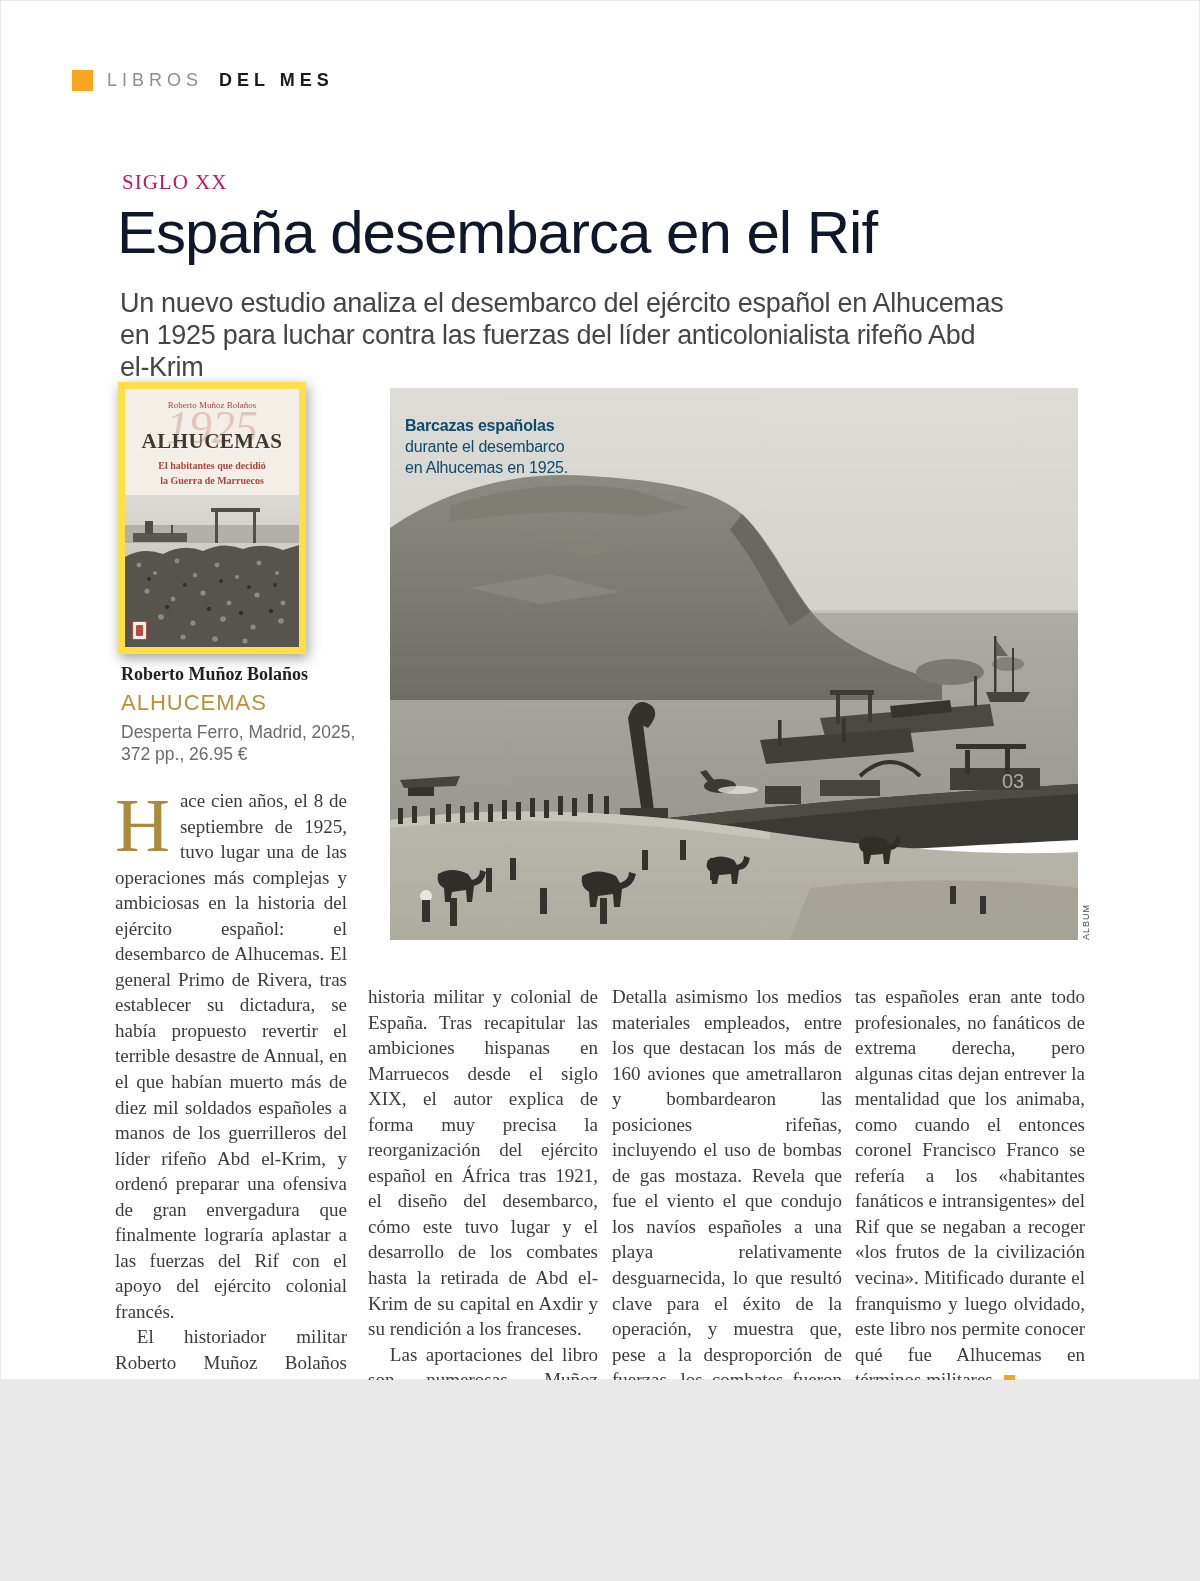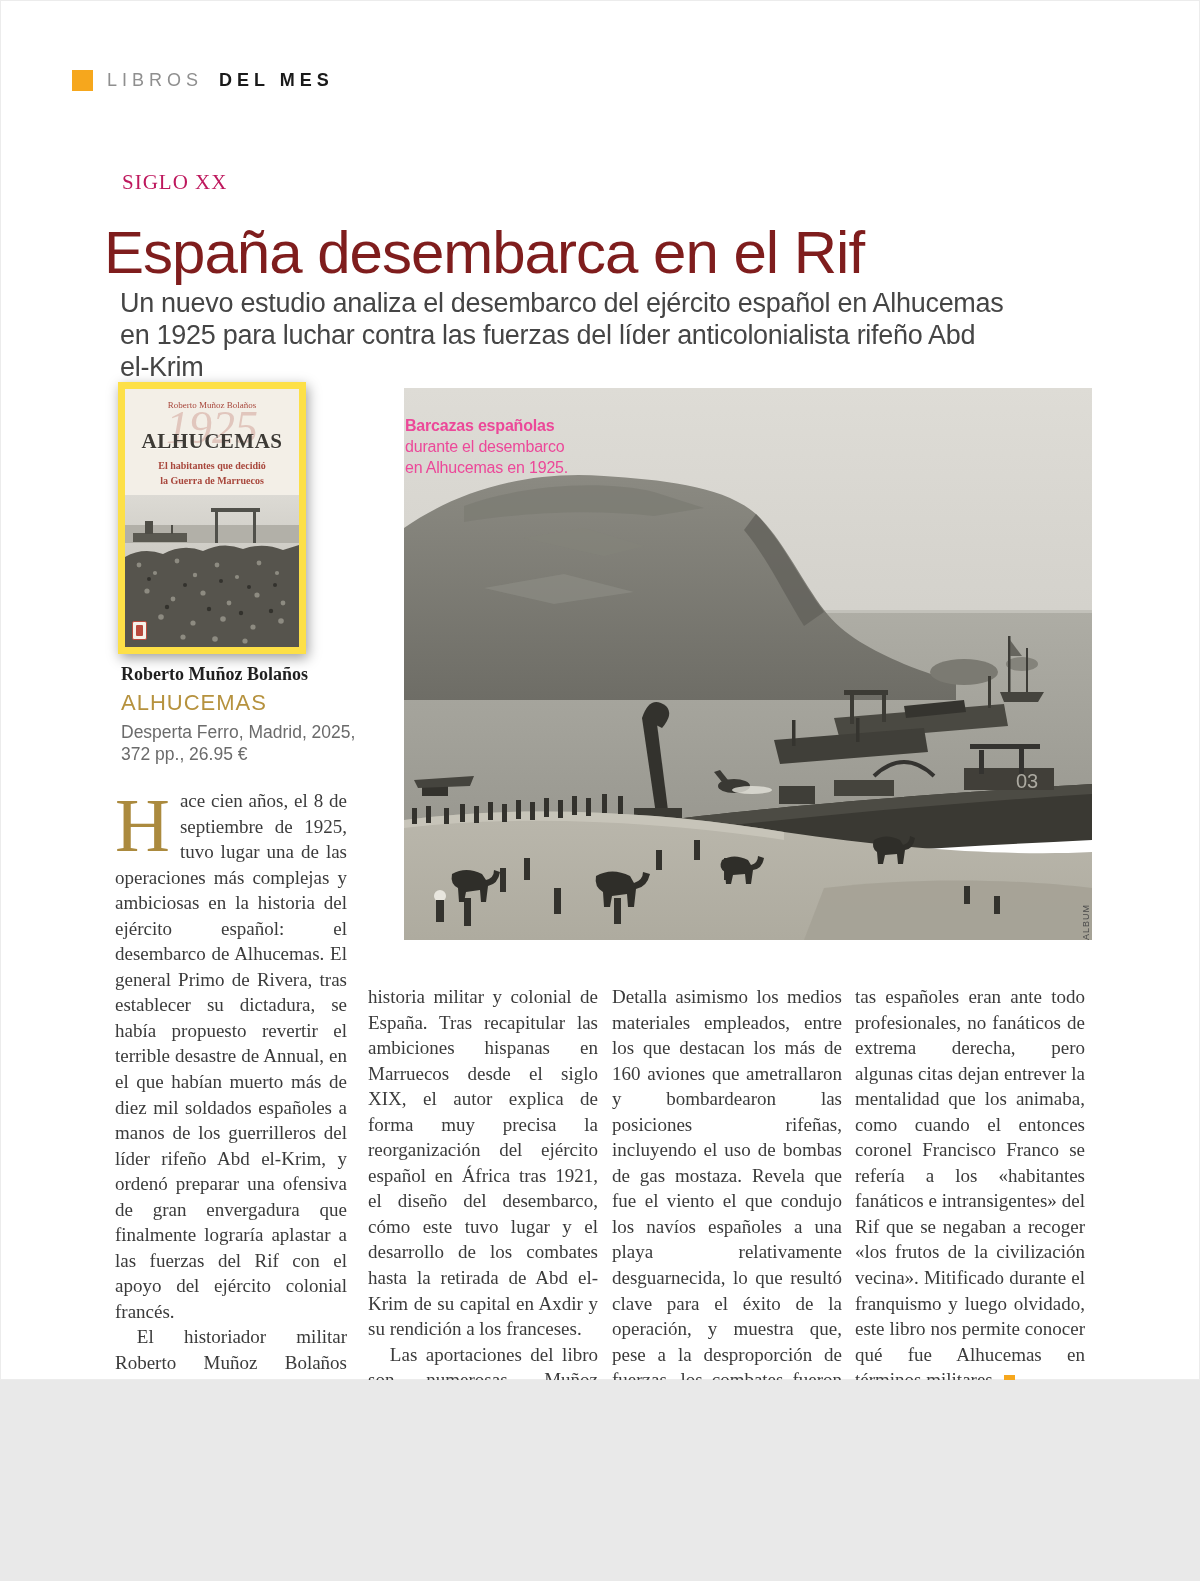--- a/index.html
+++ b/index.html
@@ -20,8 +20,8 @@
   
   .kicker { position:absolute; left:122px; top:170px; font-family:"Liberation Serif", serif;
             font-size:21px; color:#be185d; letter-spacing:1px; }
-  .headline { position:absolute; left:104px; top:198px; width:1000px;
-              font-size:60px; font-weight:normal; letter-spacing:-1px; color:#7f1d1d;margin-top:20px; }
+  .headline { position:absolute; left:117px; top:198px; width:1000px;
+              font-size:60px; font-weight:normal; letter-spacing:-1px; color:#0f172a; }
   .standfirst { position:absolute; left:120px; top:288px; width:888px;
                 font-size:27px; color:#454545; line-height:1.18; letter-spacing:-0.3px; }
 

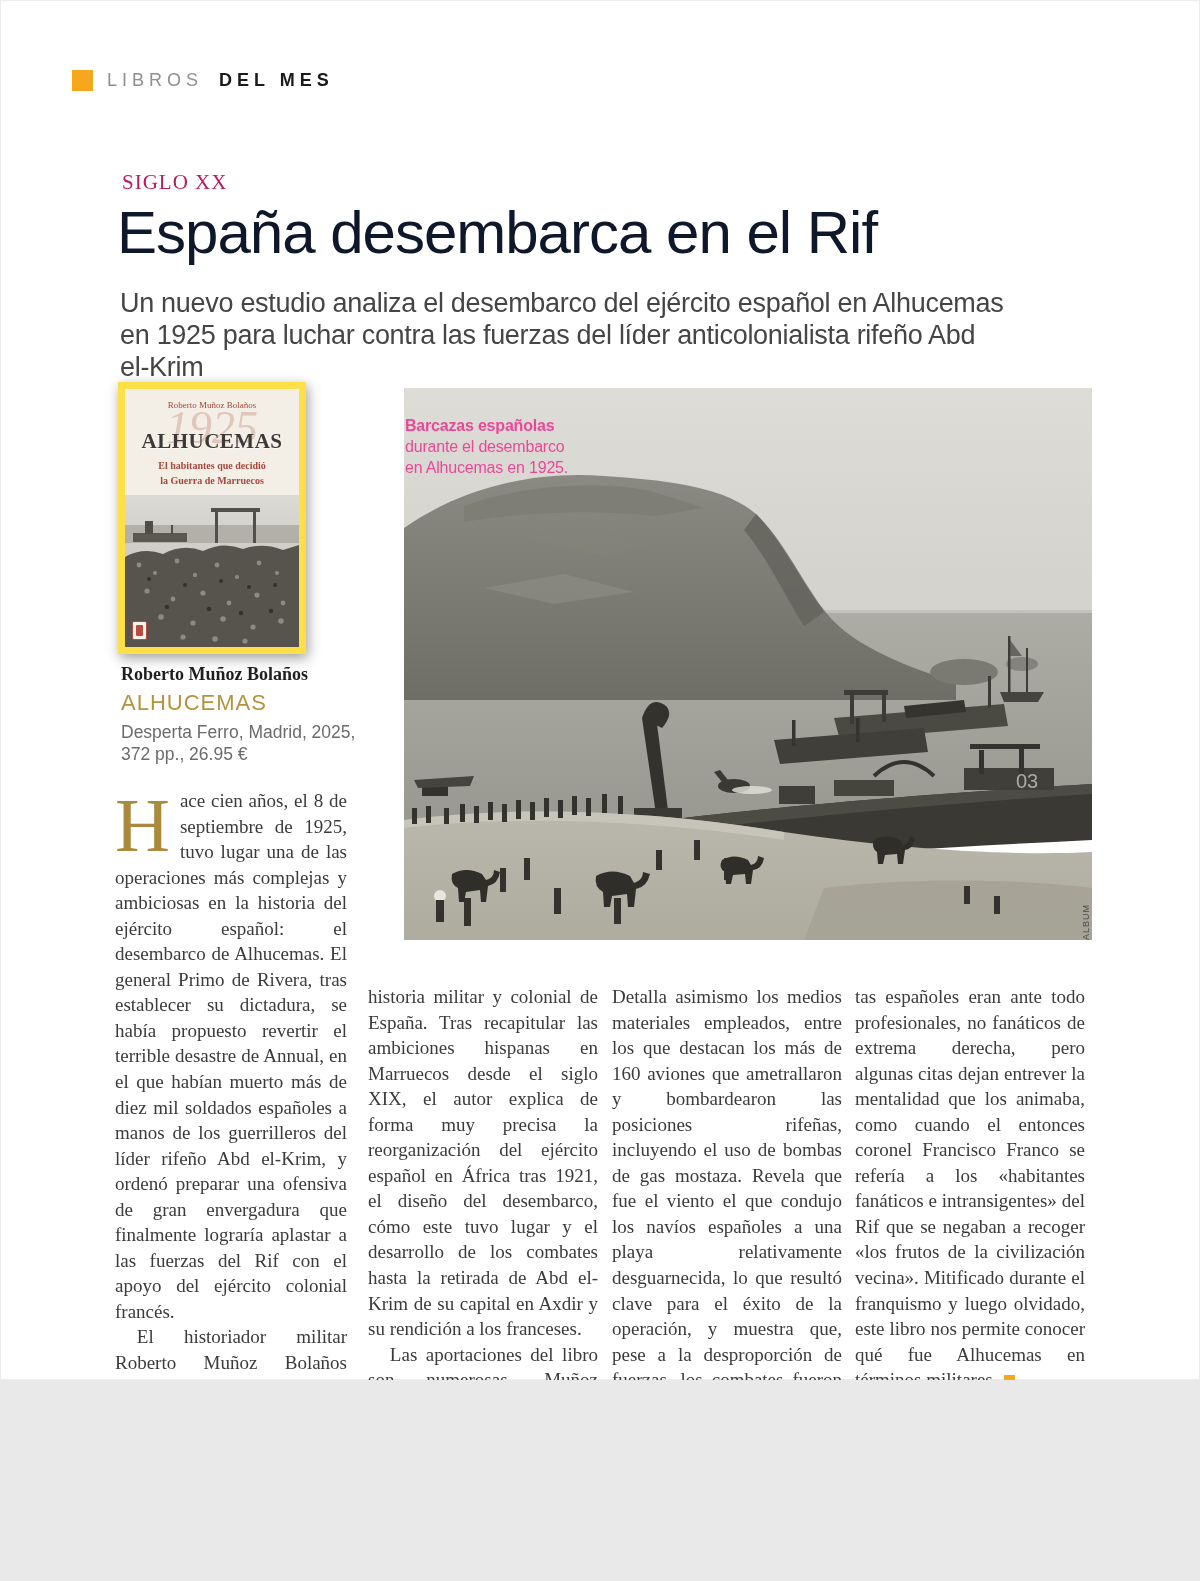--- a/index.html
+++ b/index.html
@@ -57,7 +57,7 @@
   .photo { position:absolute; left:404px; top:388px; width:688px; height:552px; overflow:hidden; }
   .photo svg { display:block; }
   .photo-caption { position:absolute; left:405px; top:415px; width:220px;
-                   font-size:16px; line-height:1.32; color:#ec4899; letter-spacing:-0.2px; }
+                   font-size:16px; line-height:1.32; color:#0c4a6e; letter-spacing:-0.2px; }
   .photo-caption .cap-bold { font-weight:bold; }
   .photo-caption .cap-rest { white-space:pre-line; }
   .photo-credit { position:absolute; left:1081px; top:896px; height:44px;

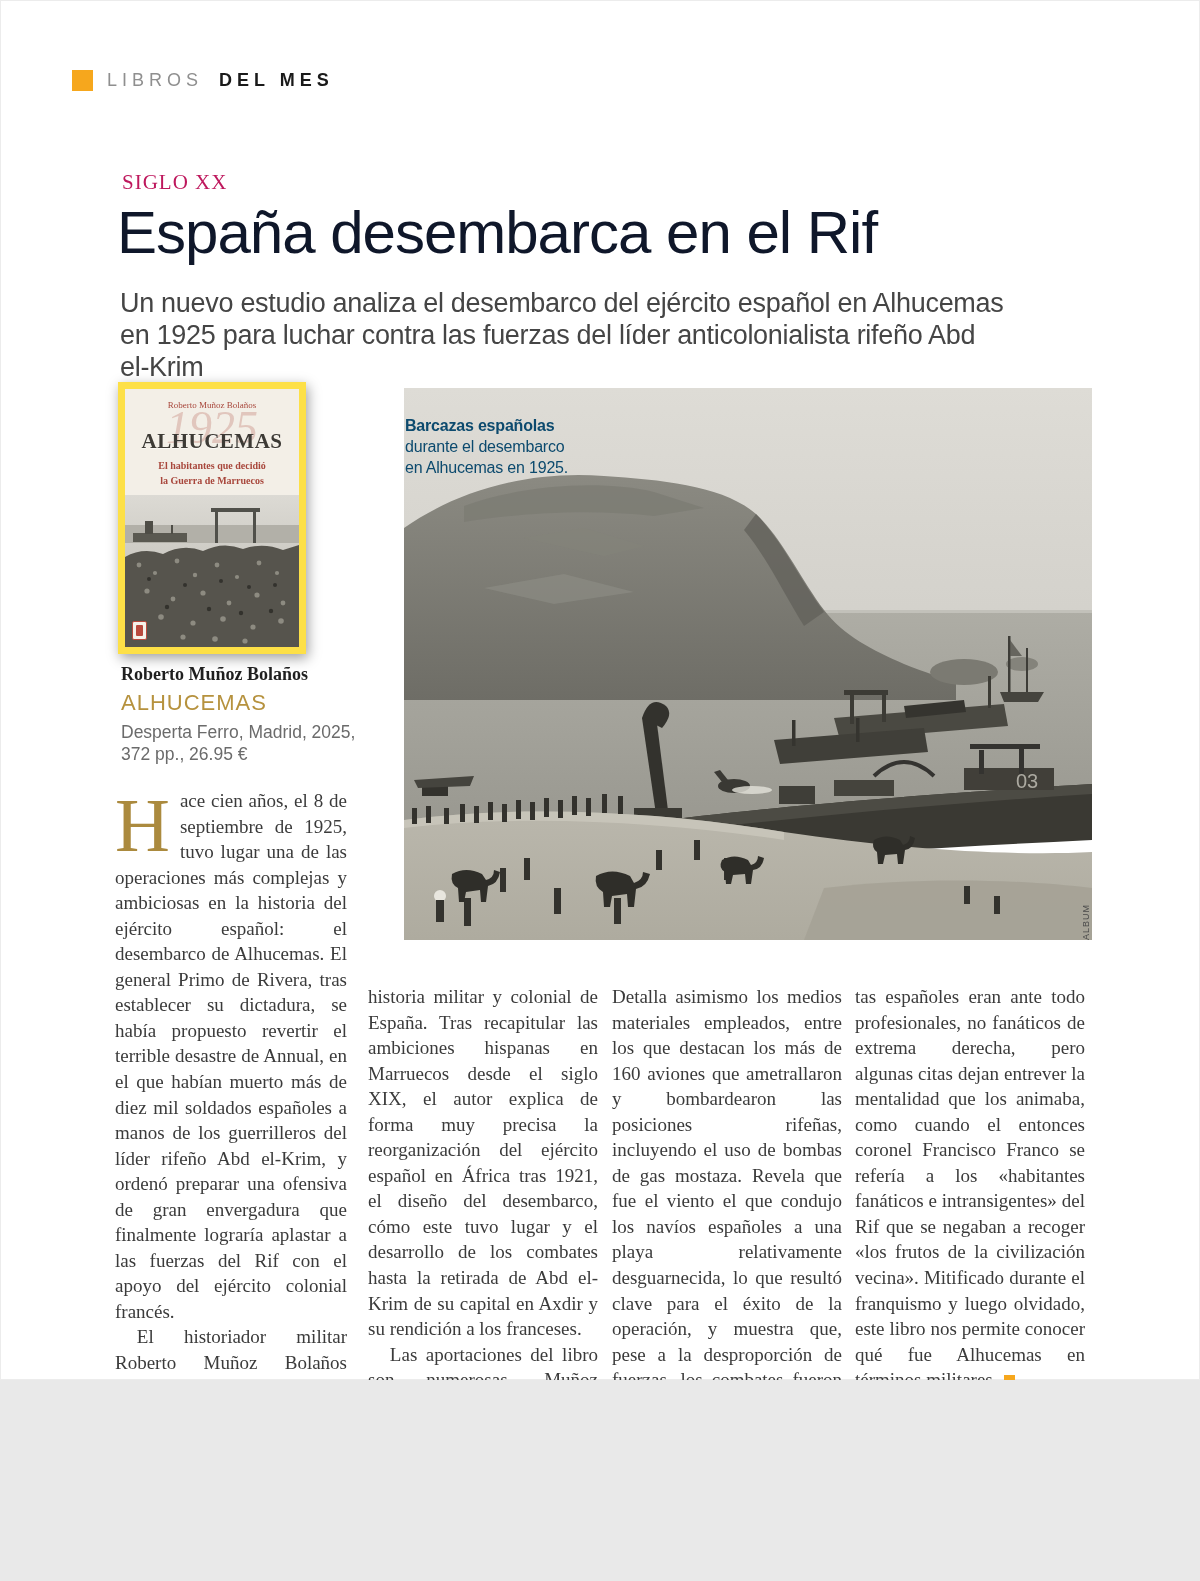--- a/index.html
+++ b/index.html
@@ -54,7 +54,7 @@
   .bm-pub    { margin-top:5px; font-size:17.5px; color:#6b6b6b; line-height:1.26; }
 
   
-  .photo { position:absolute; left:404px; top:388px; width:688px; height:552px; overflow:hidden; }
+  .photo { position:absolute; left:390px; top:388px; width:688px; height:552px; overflow:hidden; }
   .photo svg { display:block; }
   .photo-caption { position:absolute; left:405px; top:415px; width:220px;
                    font-size:16px; line-height:1.32; color:#0c4a6e; letter-spacing:-0.2px; }

